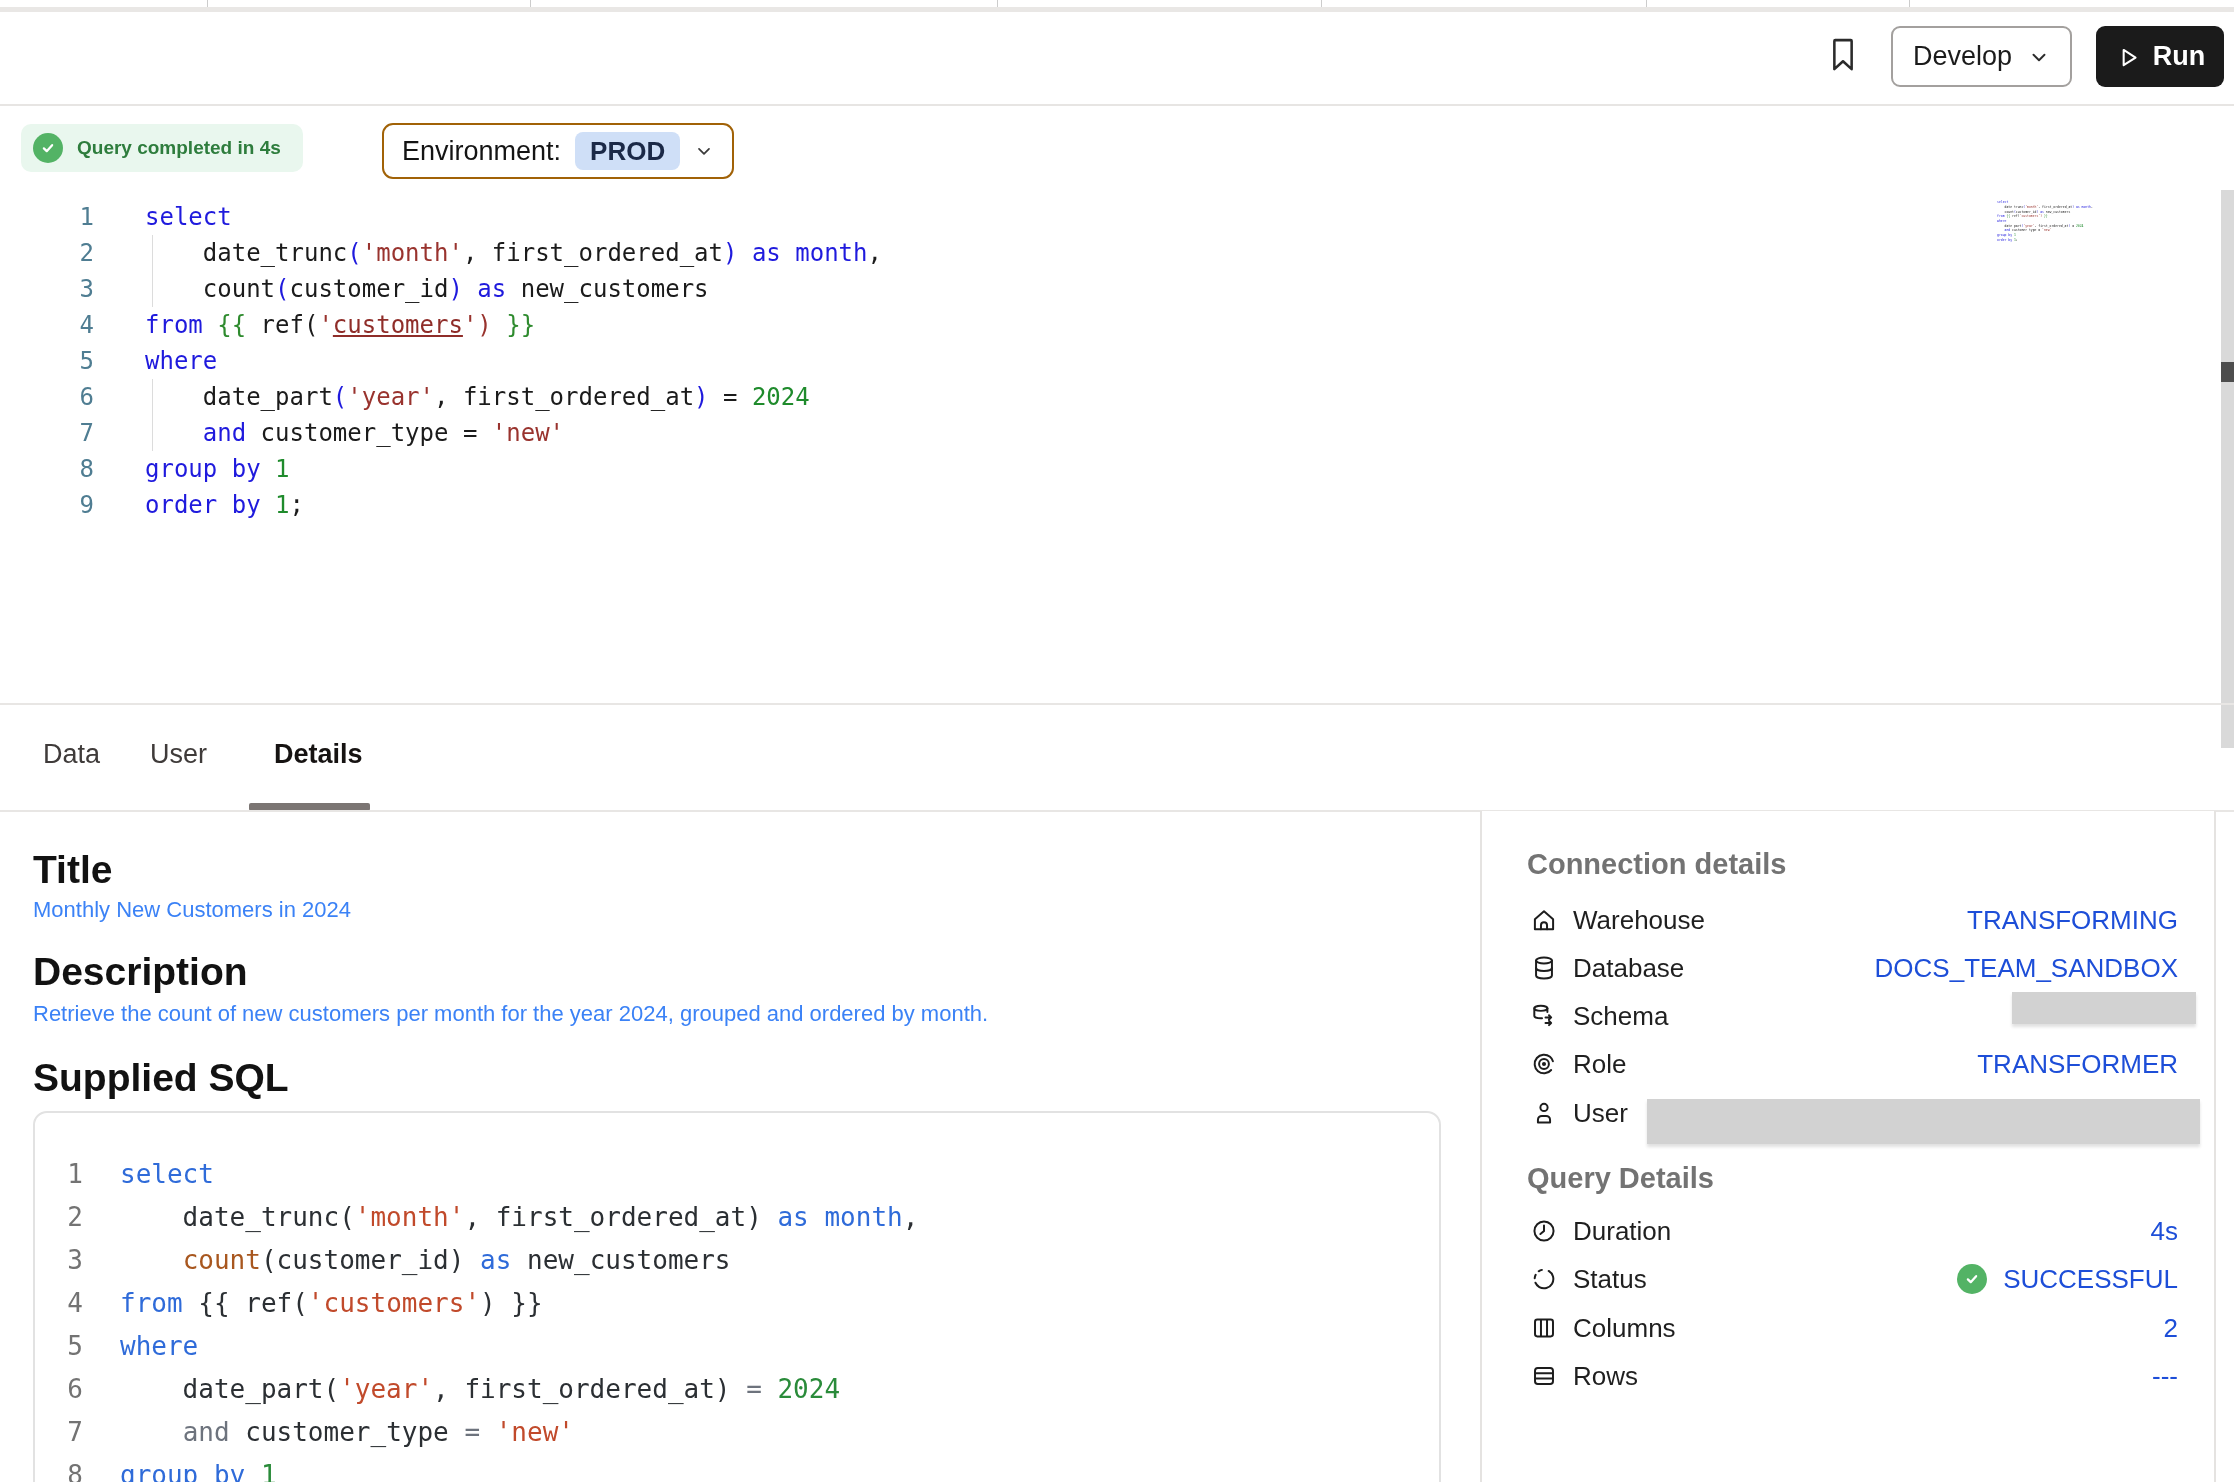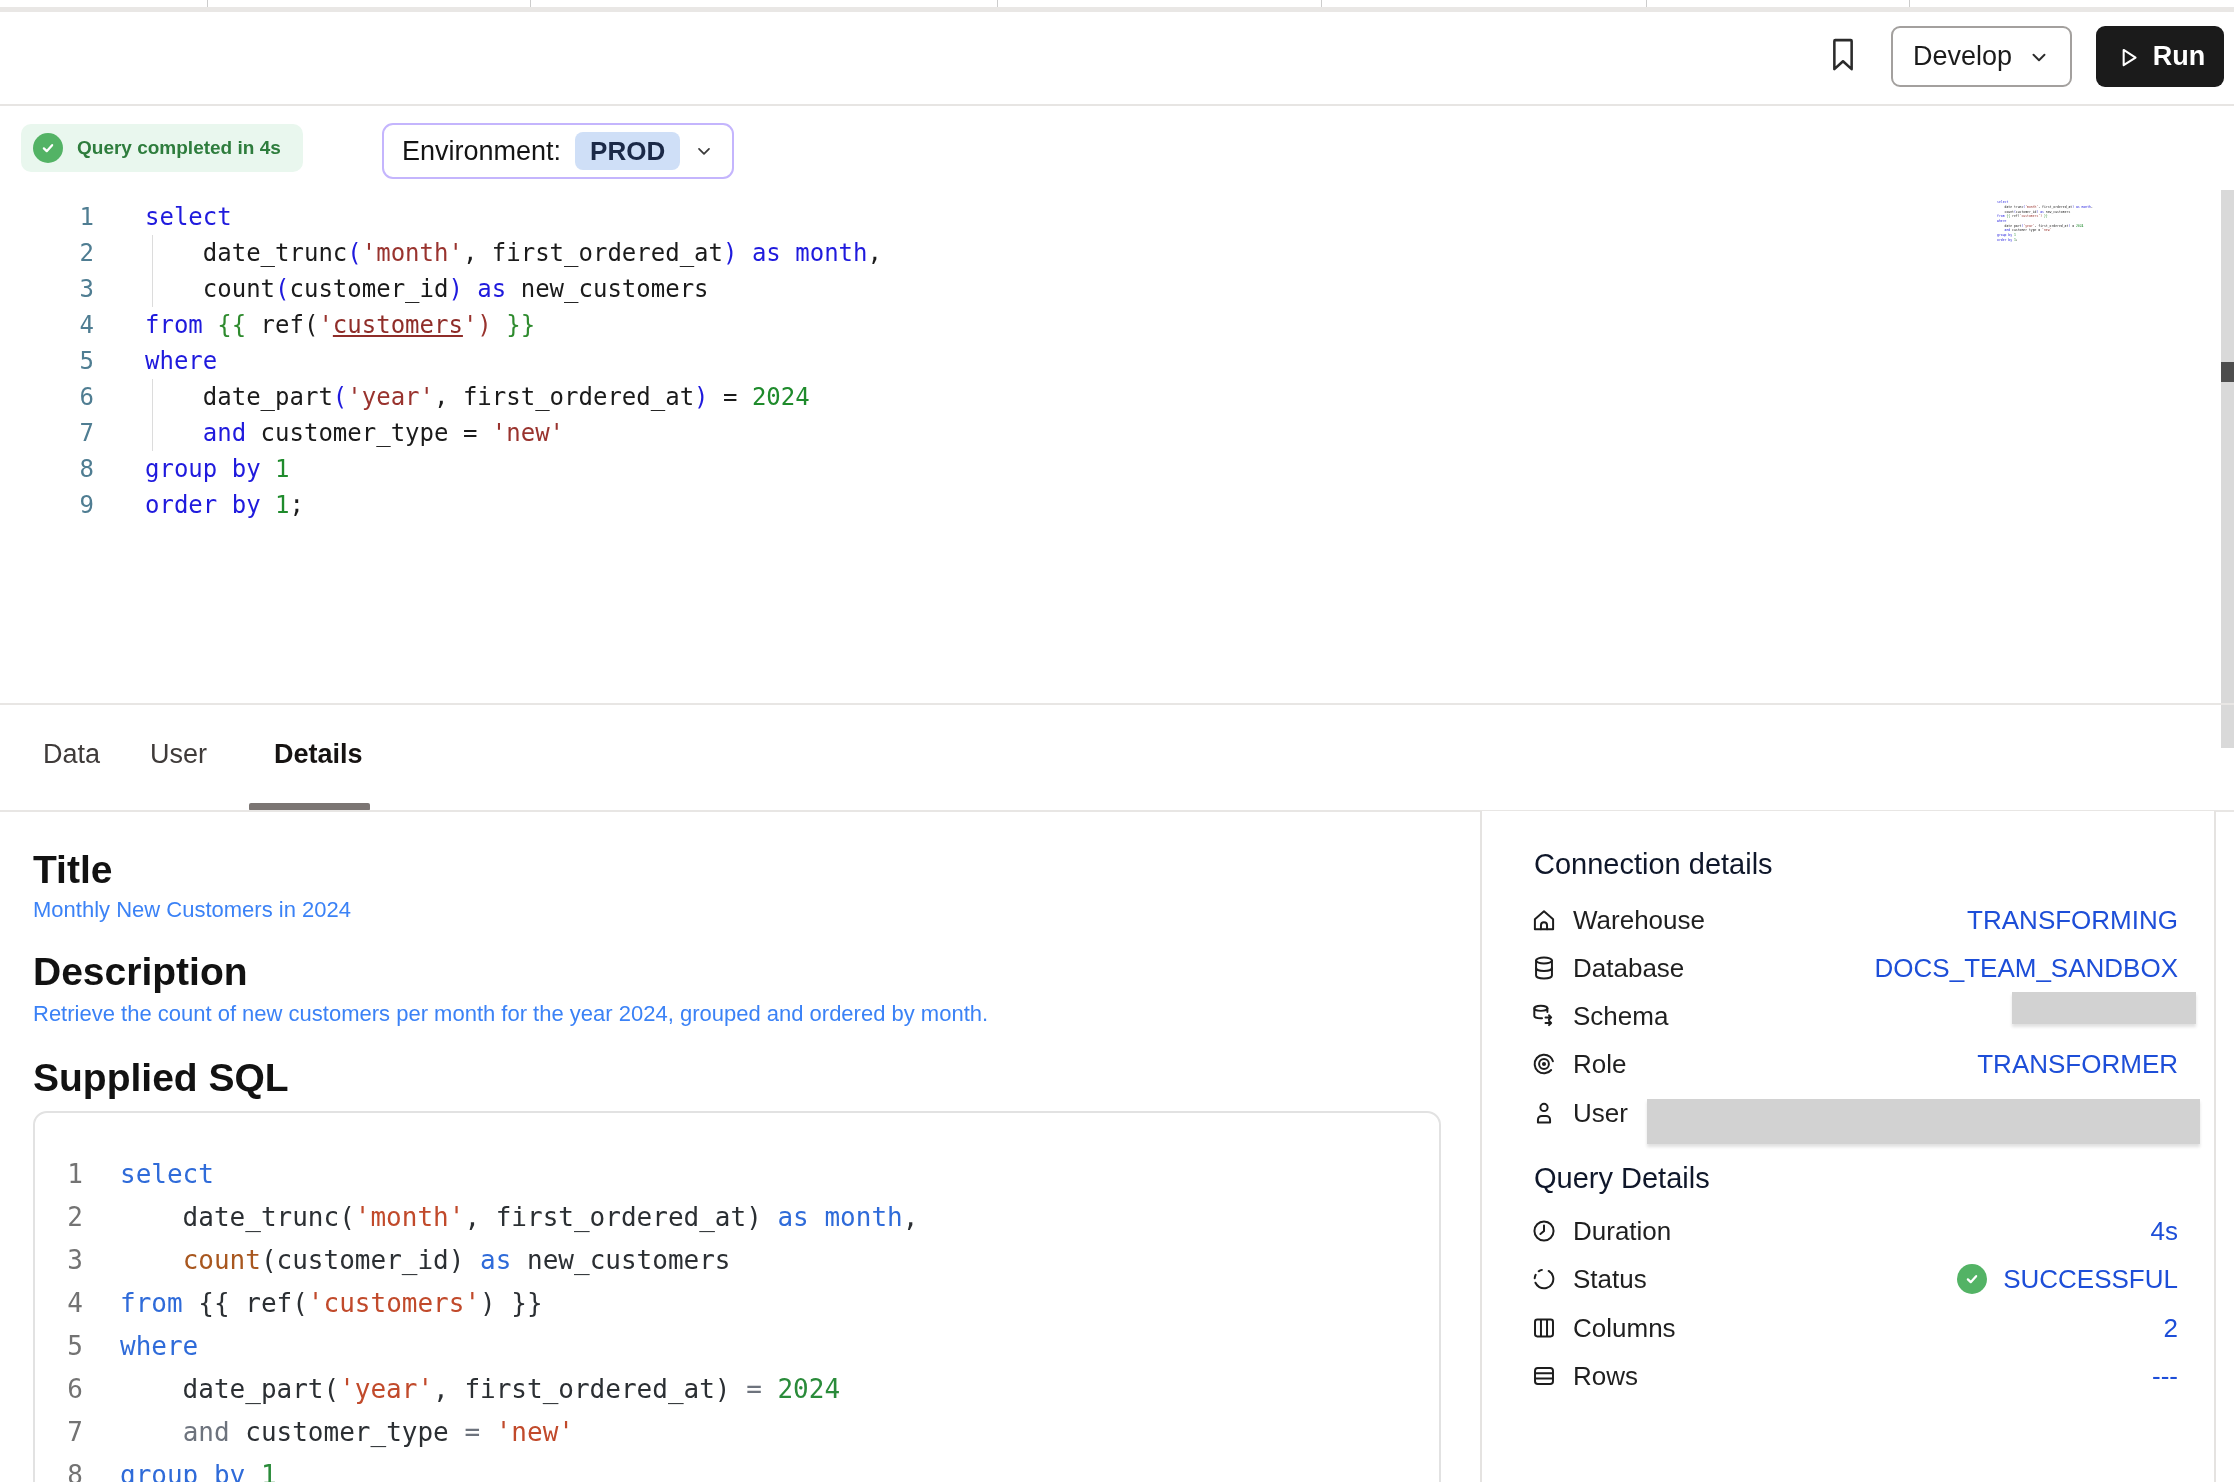--- a/index.html
+++ b/index.html
@@ -29,7 +29,7 @@
   .check-circle{width:30px;height:30px;border-radius:50%;background:#53b365;display:inline-flex;
             align-items:center;justify-content:center;flex:0 0 auto;}
   .env-select{position:absolute;left:382px;top:123px;height:52px;display:inline-flex;align-items:center;
-            gap:14px;padding:0 18px;background:#fff;border:2px solid #c4b5fd;border-radius:11px;cursor:pointer;}
+            gap:14px;padding:0 18px;background:#fff;border:2px solid #a16207;border-radius:11px;cursor:pointer;}
   .env-select .lbl{font-size:27px;color:#141414;}
   .env-pill{height:38px;display:inline-flex;align-items:center;padding:0 15px;background:#cfdff7;
             border-radius:8px;font-size:26px;font-weight:700;color:#1b2947;}

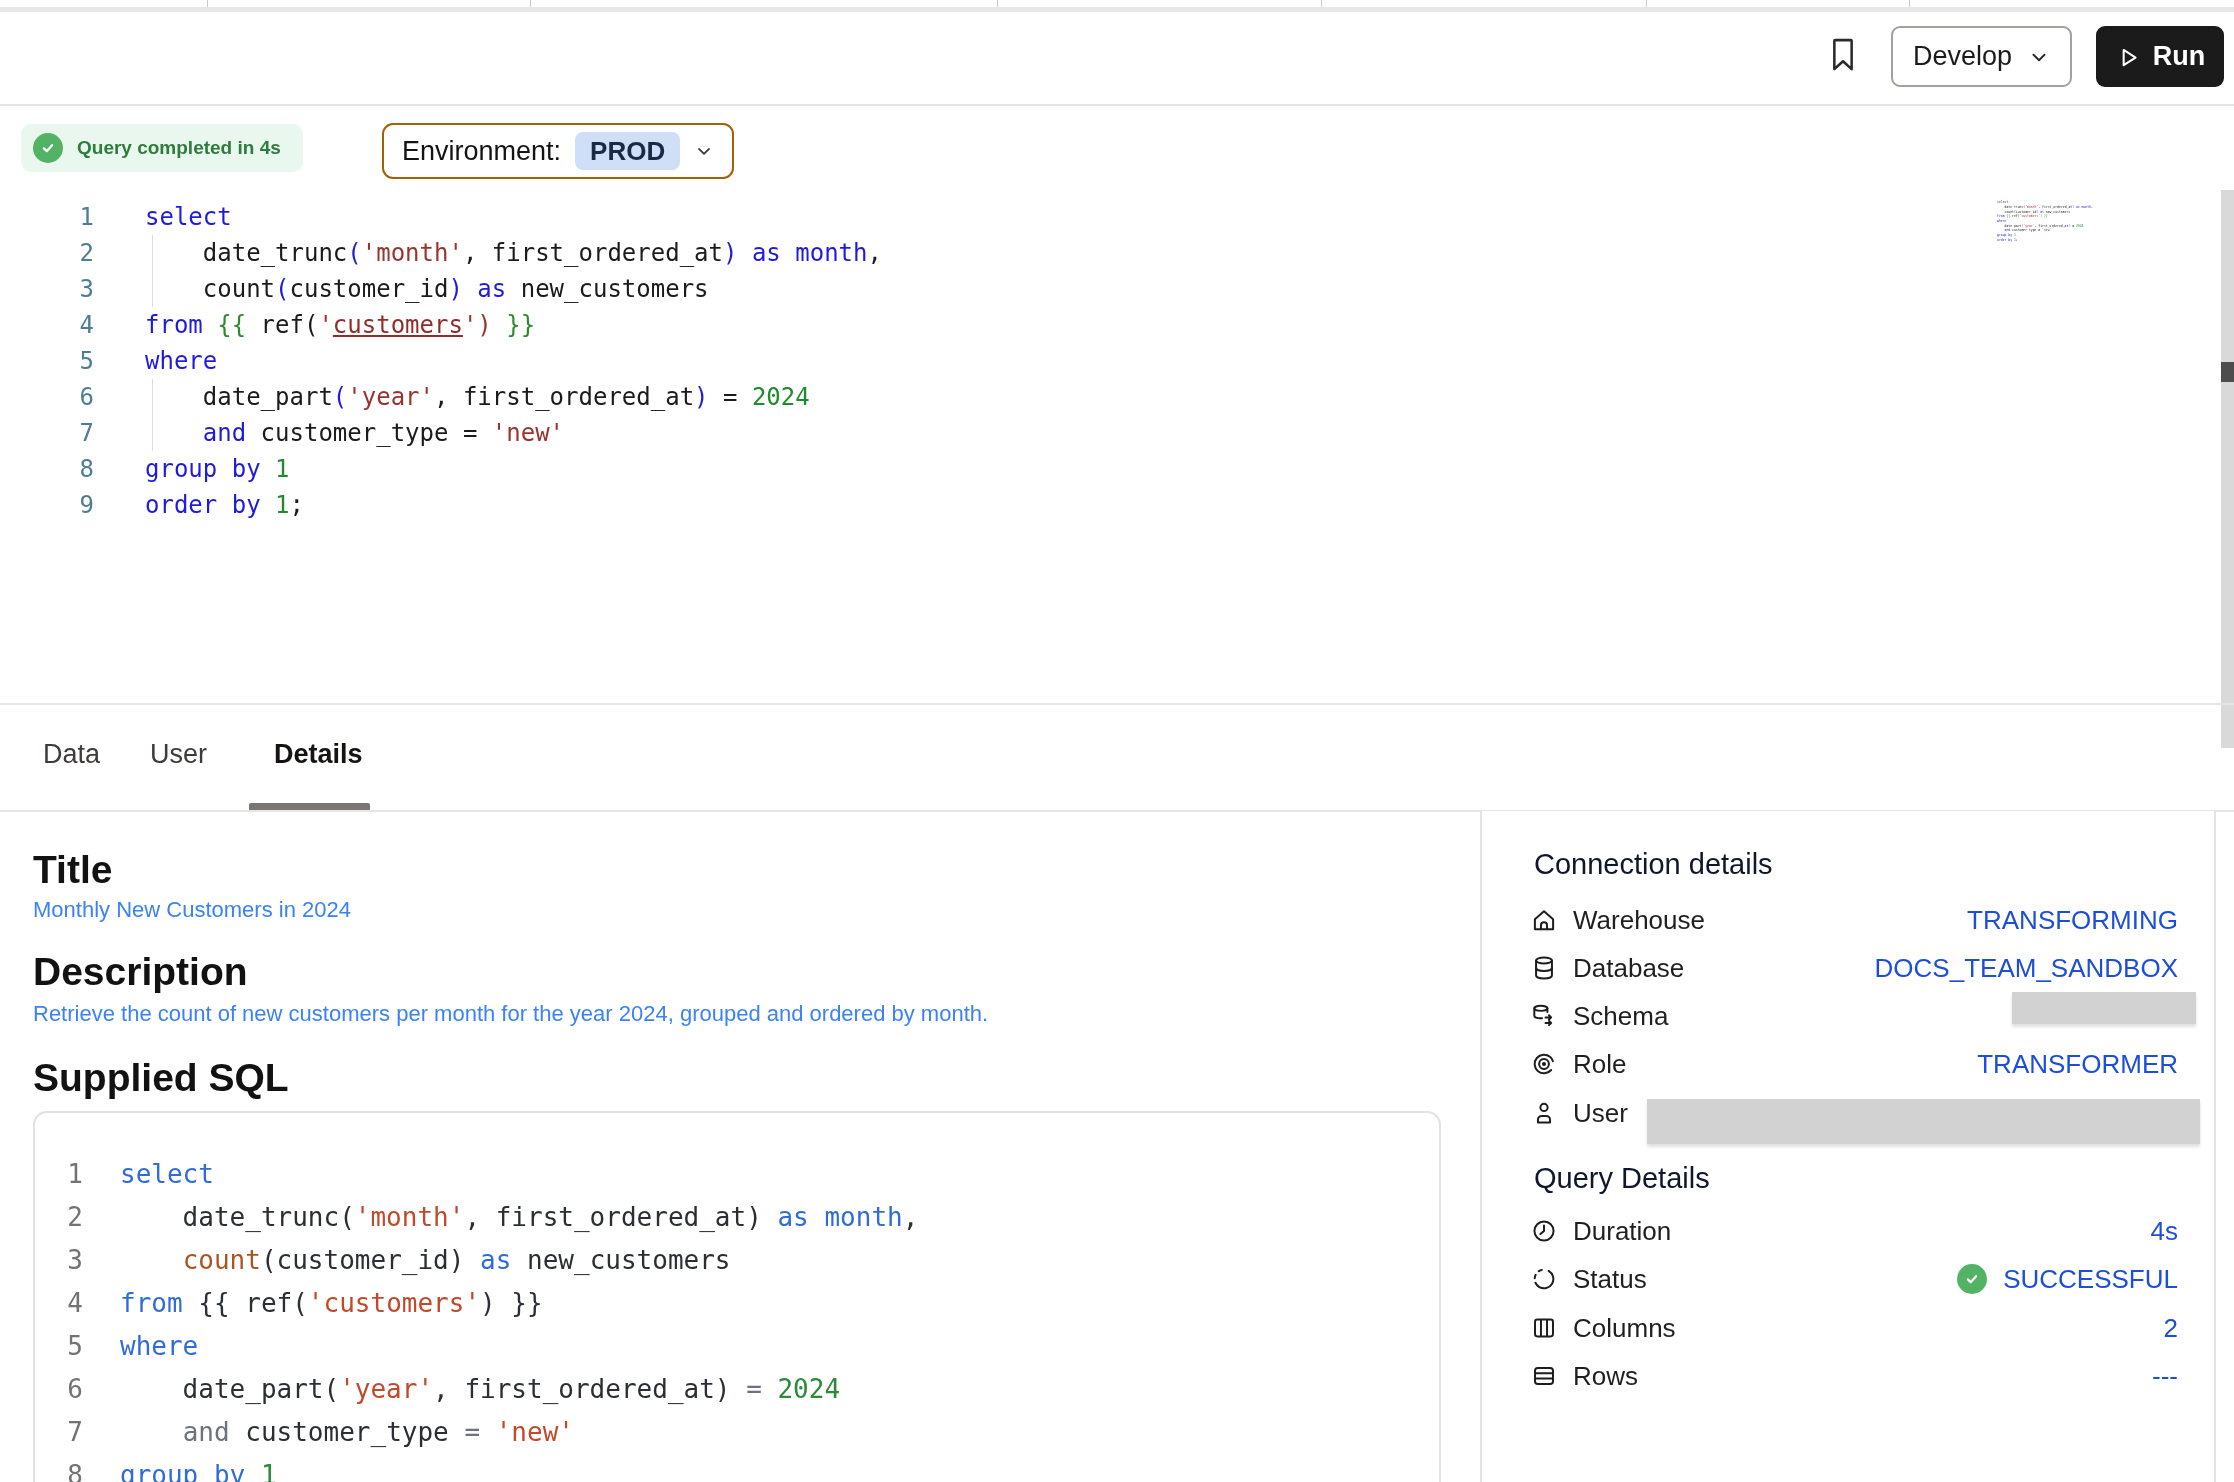--- a/index.html
+++ b/index.html
@@ -95,7 +95,7 @@
   
   .right-panel{position:absolute;left:1480px;top:811px;width:736px;height:671px;background:#fff;
            border-left:2px solid #e5e3e1;border-right:2px solid #e5e3e1;box-sizing:border-box;}
-  .rp-head{position:absolute;left:52px;font-size:29px;font-weight:400;color:#0f172a;}
+  .rp-head{position:absolute;left:45px;font-size:29px;font-weight:700;color:#737373;}
   .rp-row{position:absolute;left:48px;right:36px;height:48px;display:flex;align-items:center;gap:15px;}
   .rp-row .rlabel{font-size:26px;color:#1f1f1f;}
   .rp-row .rvalue{margin-left:auto;font-size:26px;color:#1d4ed8;}

